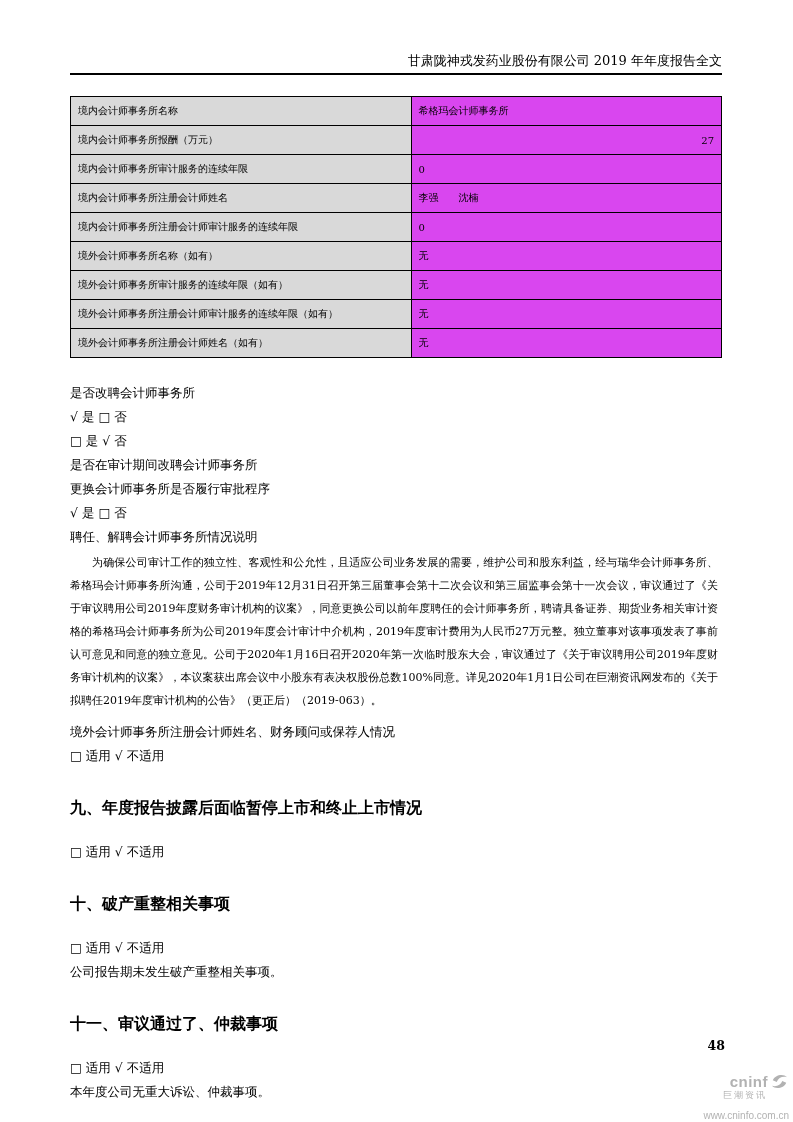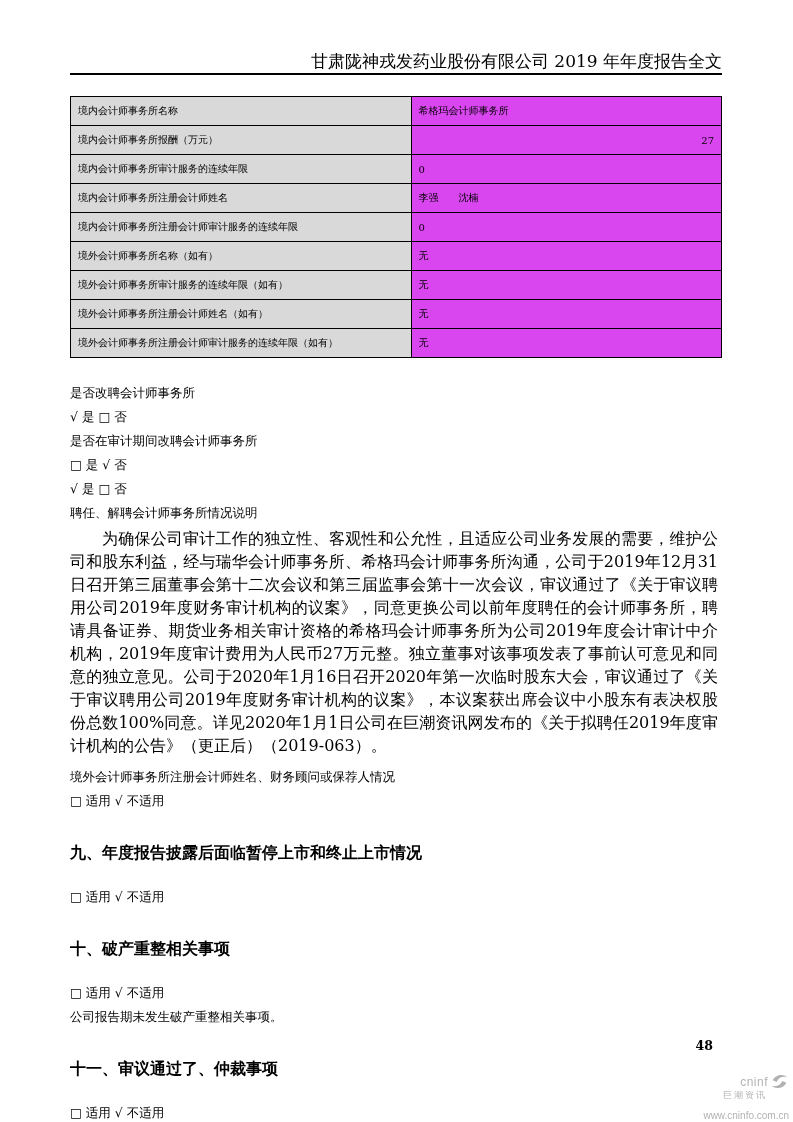--- a/index.html
+++ b/index.html
@@ -14,7 +14,7 @@
   .report-header {
     padding-top:52px; padding-bottom:3px;
     border-bottom:2px solid #000;
-    text-align:right; font-size:17px; line-height:18px;
+    text-align:right; font-size:13px; line-height:18px;
   }
 
   

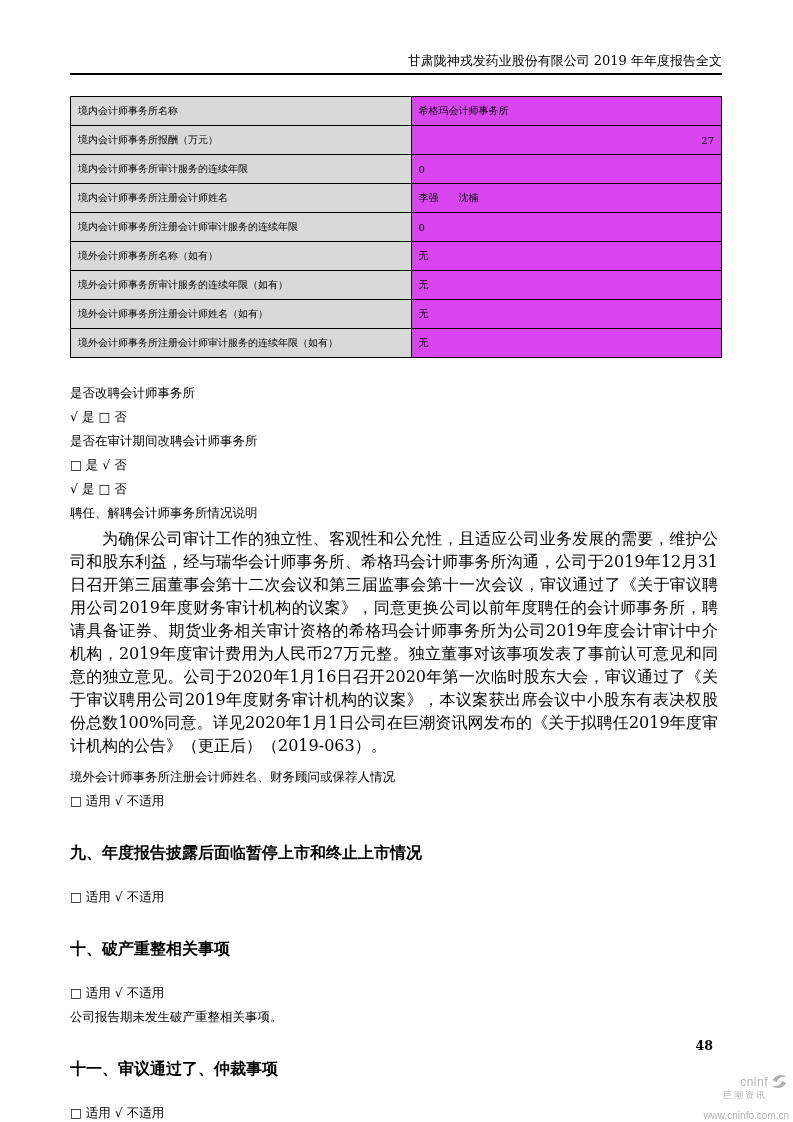--- a/index.html
+++ b/index.html
@@ -104,11 +104,11 @@
         <td class="val">无</td>
       </tr>
       <tr>
-        <td class="lbl">境外会计师事务所注册会计师姓名（如有）</td>
+        <td class="lbl">境外会计师事务所注册会计师审计服务的连续年限（如有）</td>
         <td class="val">无</td>
       </tr>
       <tr>
-        <td class="lbl">境外会计师事务所注册会计师审计服务的连续年限（如有）</td>
+        <td class="lbl">境外会计师事务所注册会计师姓名（如有）</td>
         <td class="val">无</td>
       </tr>
     </tbody>

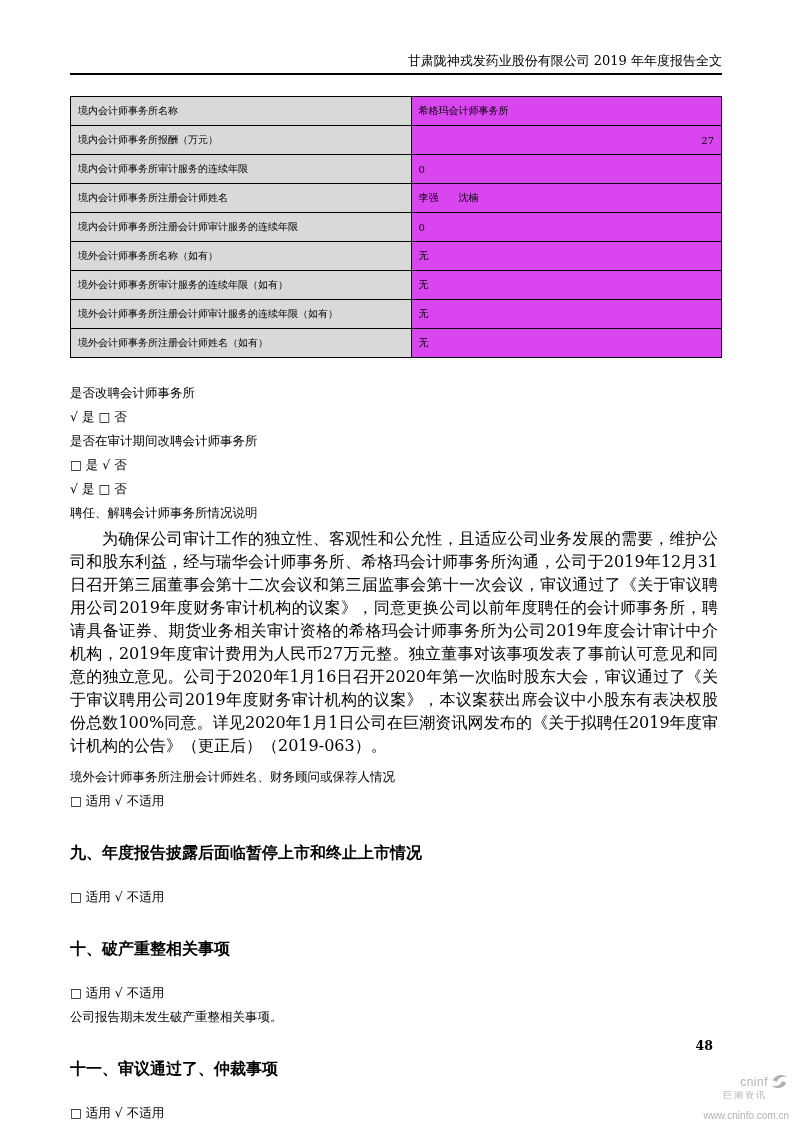--- a/index.html
+++ b/index.html
@@ -117,8 +117,8 @@
   <div class="qa-block">
     <p>是否改聘会计师事务所</p>
     <p>√ 是 □ 否</p>
+    <p>□ 是 √ 否</p>
     <p>是否在审计期间改聘会计师事务所</p>
-    <p>□ 是 √ 否</p>
     <p>√ 是 □ 否</p>
     <p>聘任、解聘会计师事务所情况说明</p>
   </div>

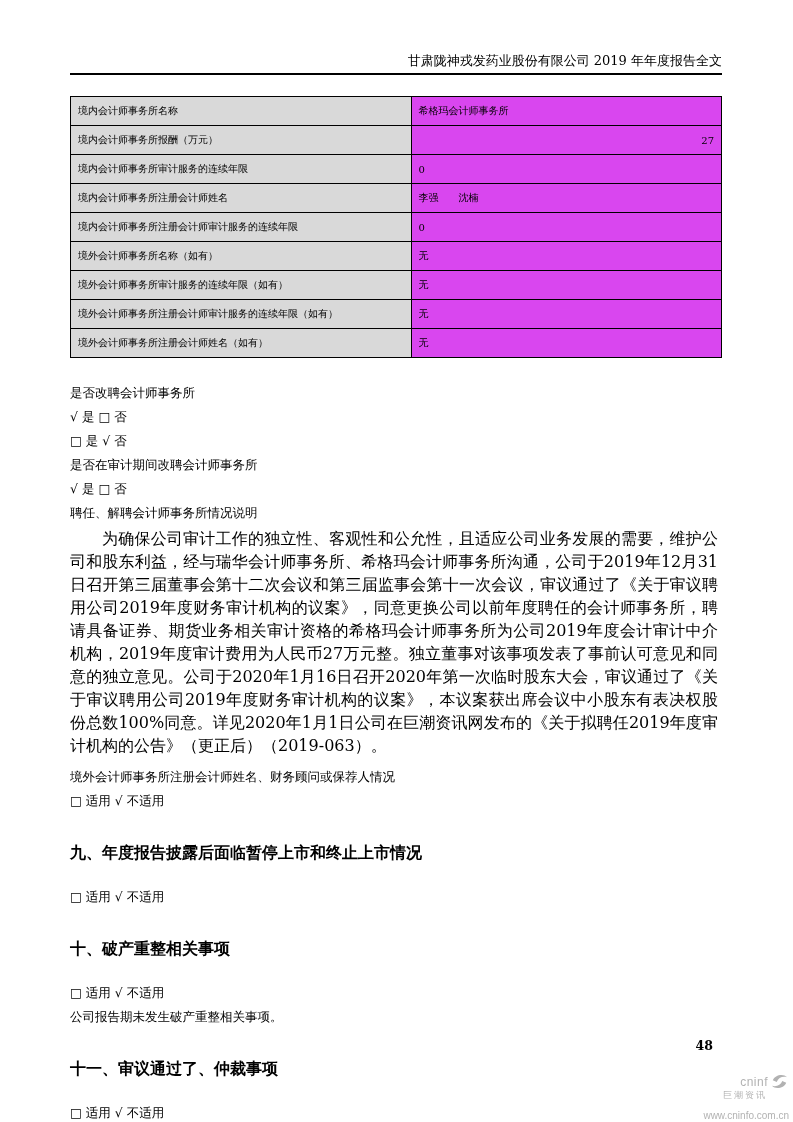--- a/index.html
+++ b/index.html
@@ -119,6 +119,7 @@
     <p>√ 是 □ 否</p>
     <p>□ 是 √ 否</p>
     <p>是否在审计期间改聘会计师事务所</p>
+    <p>更换会计师事务所是否履行审批程序</p>
     <p>√ 是 □ 否</p>
     <p>聘任、解聘会计师事务所情况说明</p>
   </div>

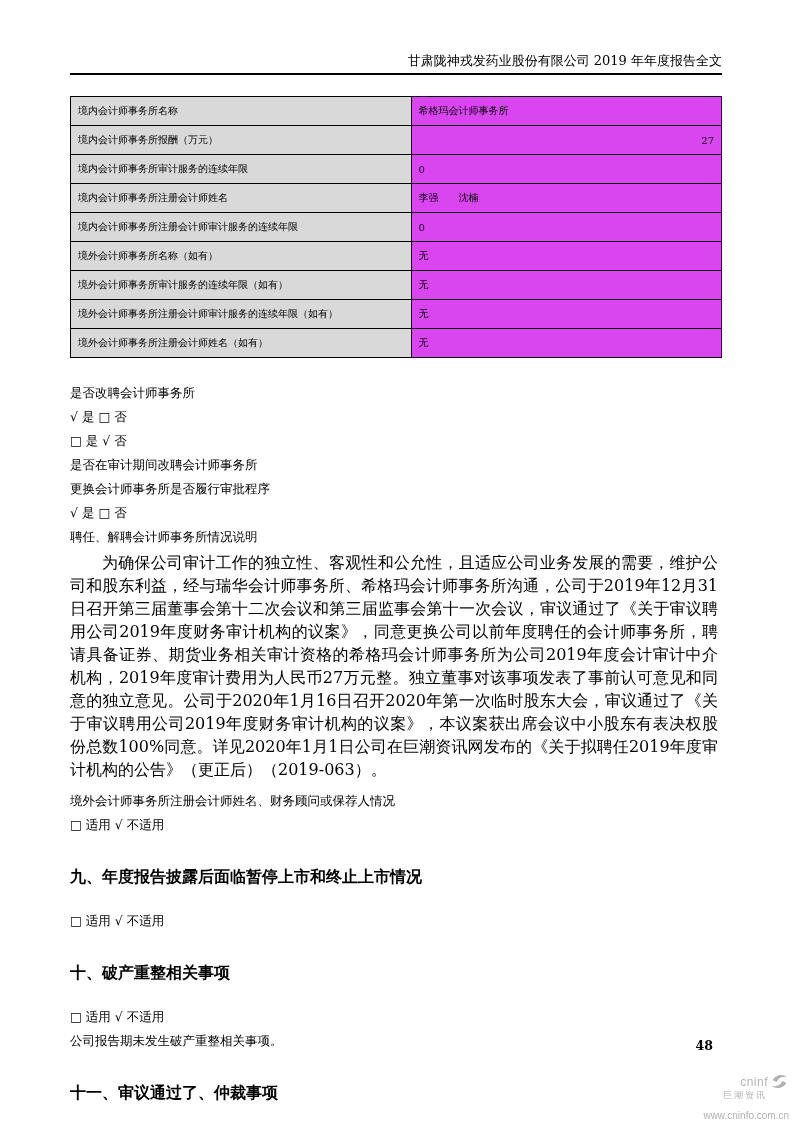--- a/index.html
+++ b/index.html
@@ -36,7 +36,7 @@
 
   
   .main-paragraph {
-    margin:2px 4px 0 0; font-size:16px; line-height:23px;
+    margin:2px 4px 0 0; font-size:11px; line-height:23px;
     text-align:justify; text-indent:2em;
   }
 

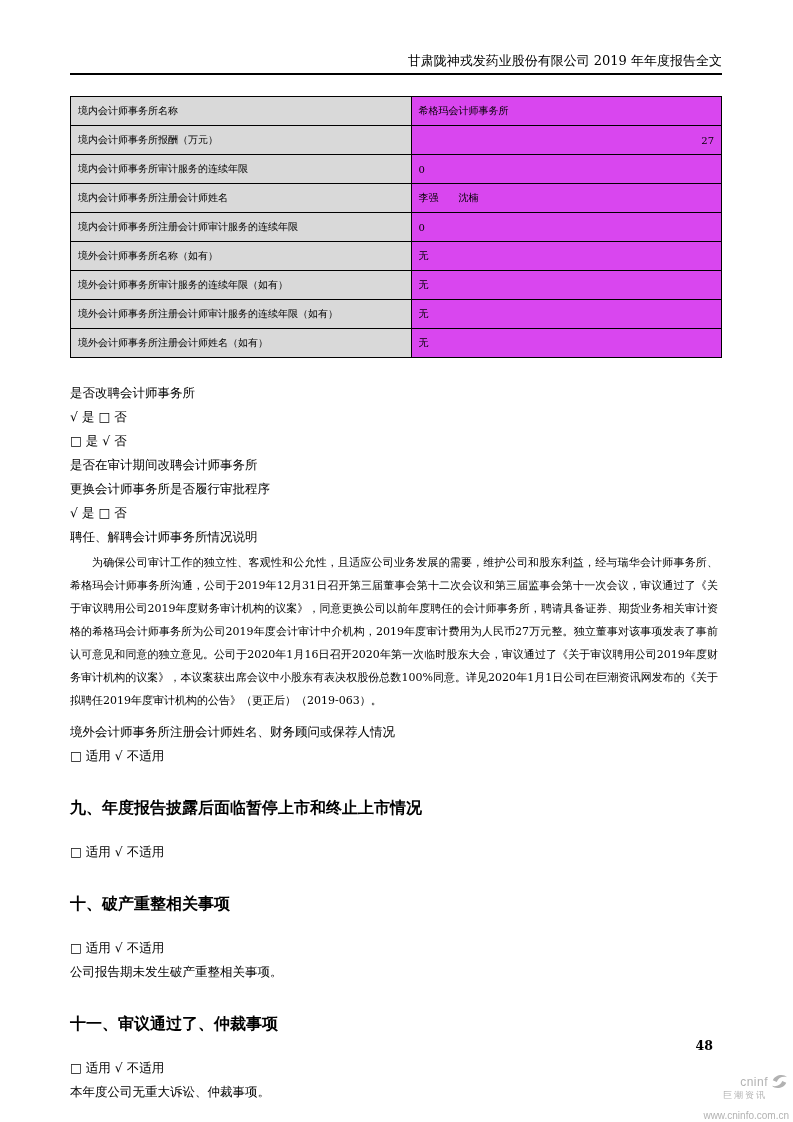--- a/index.html
+++ b/index.html
@@ -53,7 +53,7 @@
 
   
   .page-number {
-    position:absolute; top:1038px; right:80px;
+    position:absolute; top:1038px; right:68px;
     font-size:12.5px; font-weight:bold;
   }
   .cninfo-logo {

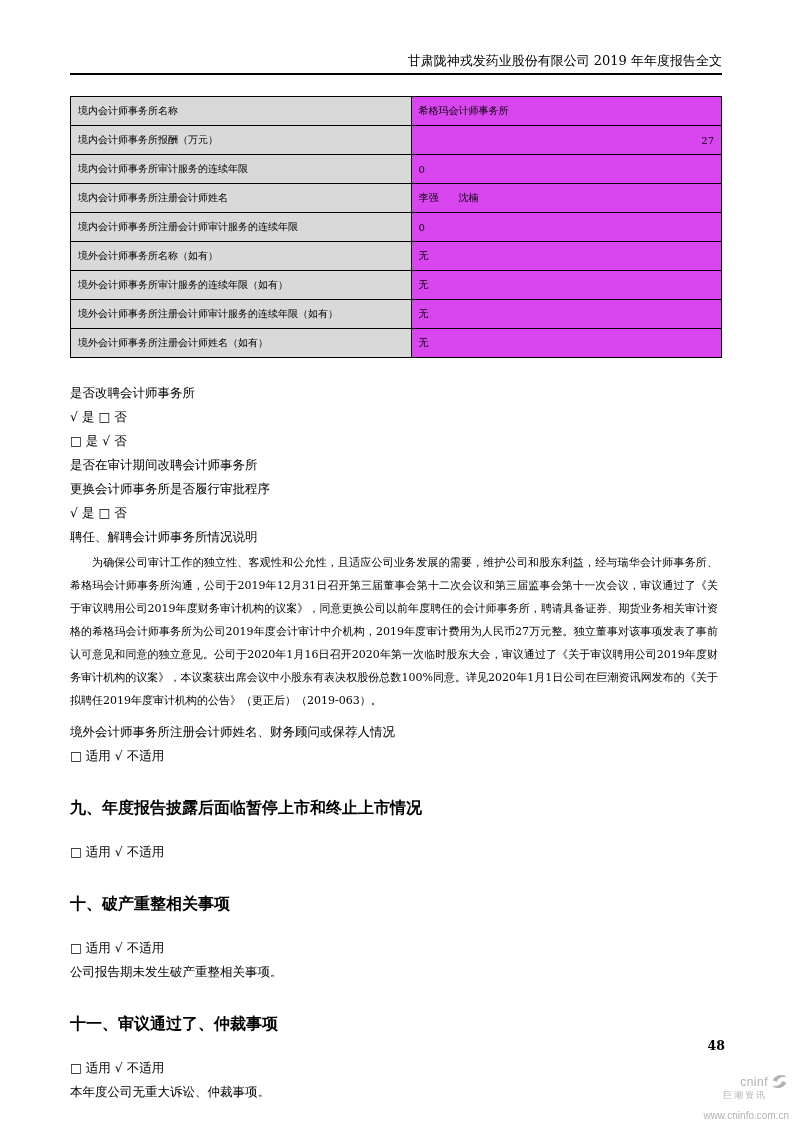--- a/index.html
+++ b/index.html
@@ -62,7 +62,7 @@
     font-family:"Liberation Sans","DejaVu Sans",sans-serif;
   }
   .logo-top { display:flex; align-items:center; justify-content:flex-end; gap:2px; }
-  .logo-cninf { font-size:12px; font-weight:normal; letter-spacing:0.5px; }
+  .logo-cninf { font-size:15px; font-weight:bold; letter-spacing:0.5px; }
   .logo-cn { font-size:9px; letter-spacing:2px; margin:-2px 22px 8px 0; }
   .logo-url { font-size:10px; margin-top:1px; }
 </style>

